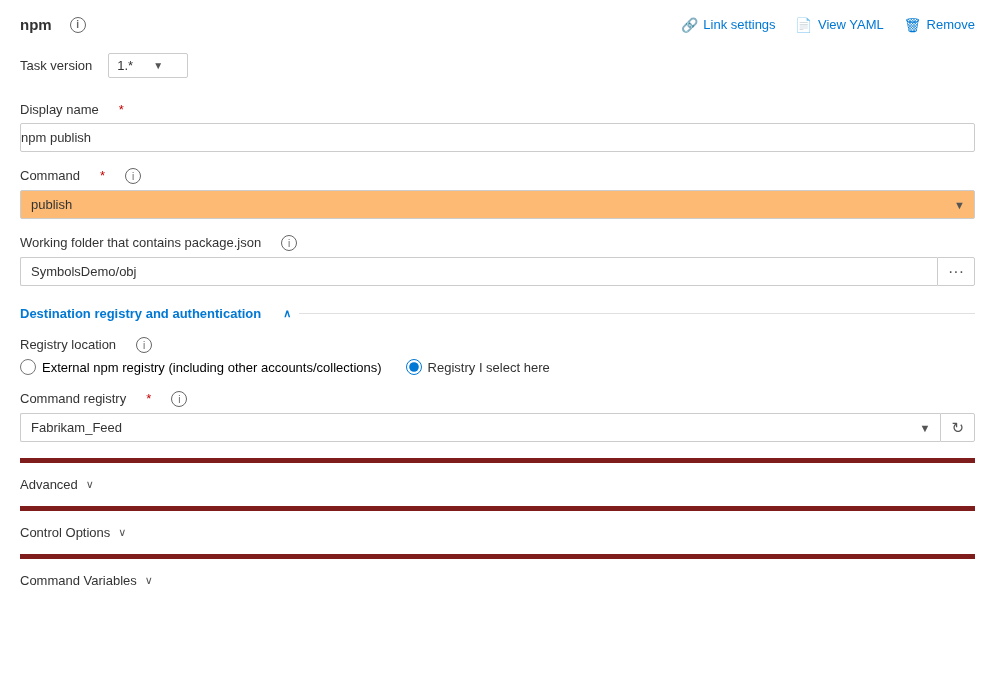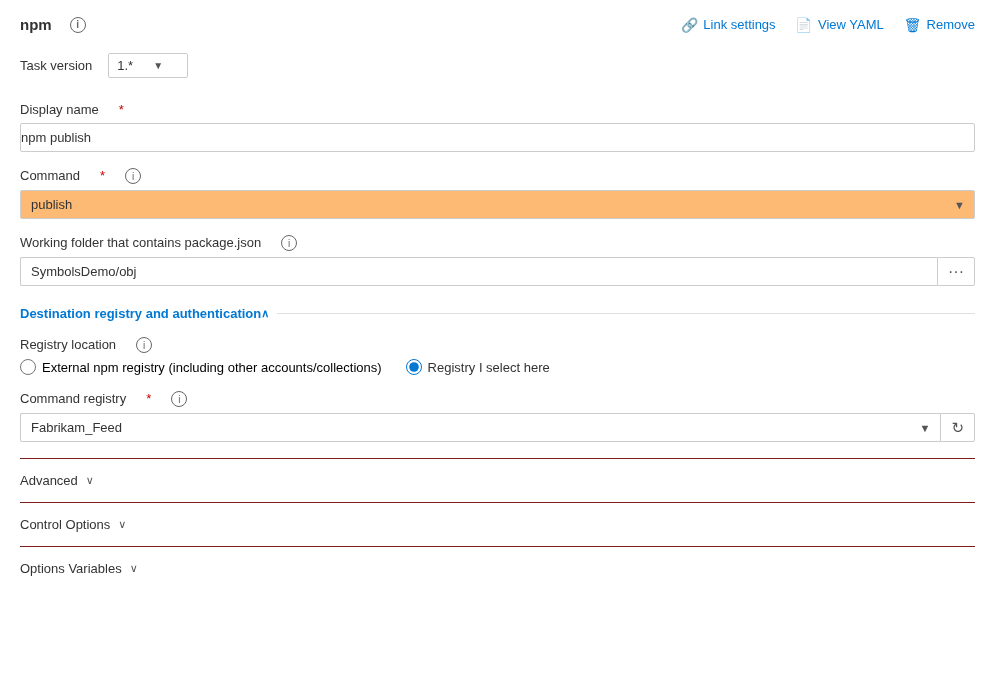--- a/index.html
+++ b/index.html
@@ -173,7 +173,7 @@
       white-space: nowrap;
       display: flex;
       align-items: center;
-      gap: 0;
+      gap: 22px;
     }
     .section-divider-line {
       flex: 1;

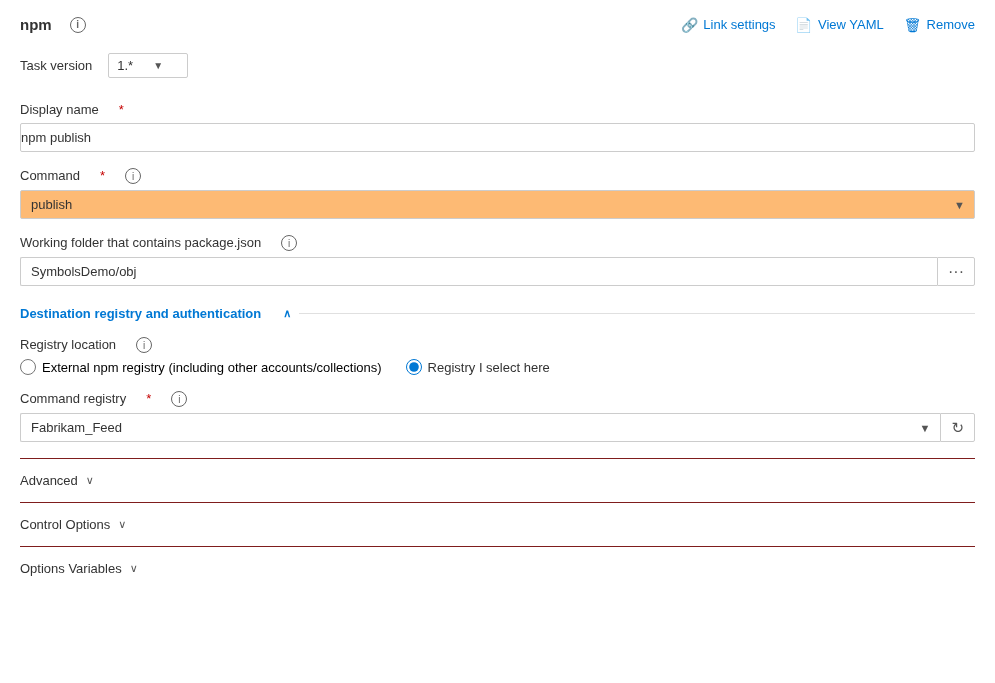--- a/index.html
+++ b/index.html
@@ -258,7 +258,7 @@
       align-items: center;
       gap: 8px;
       padding: 14px 0;
-      border-top: 1px solid #7f1d1d;
+      border-top: 5px solid #7f1d1d;
       cursor: pointer;
     }
     .collapsible-section-title {

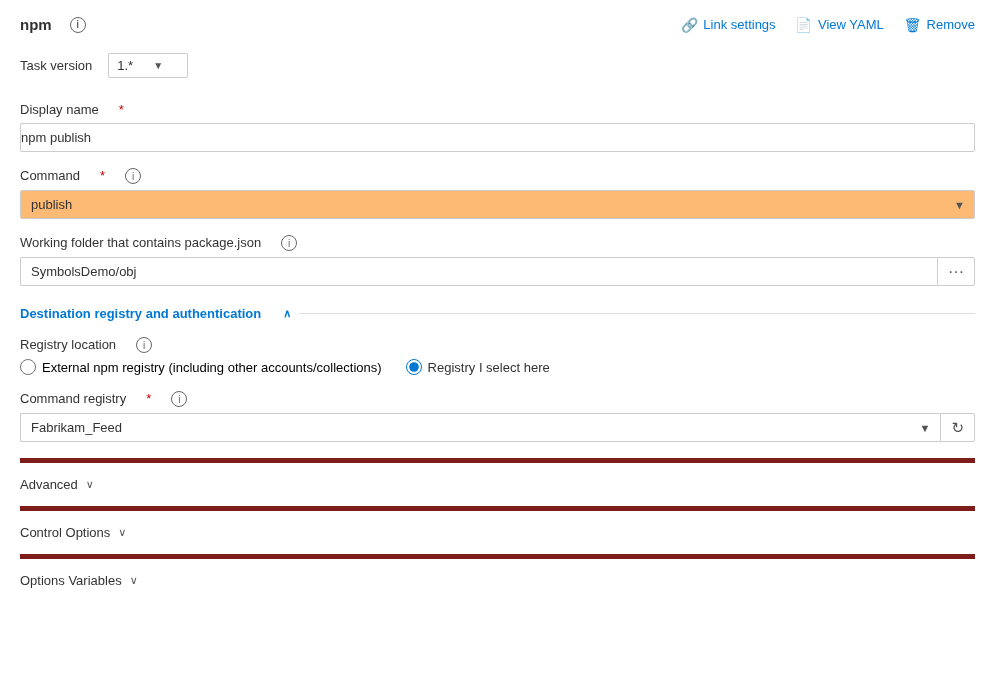--- a/index.html
+++ b/index.html
@@ -394,7 +394,7 @@
   </div>
 
   <div class="collapsible-section">
-    <span class="collapsible-section-title">Options Variables</span>
+    <span class="collapsible-section-title">Command Variables</span>
     <span class="collapse-chevron">∨</span>
   </div>
 

